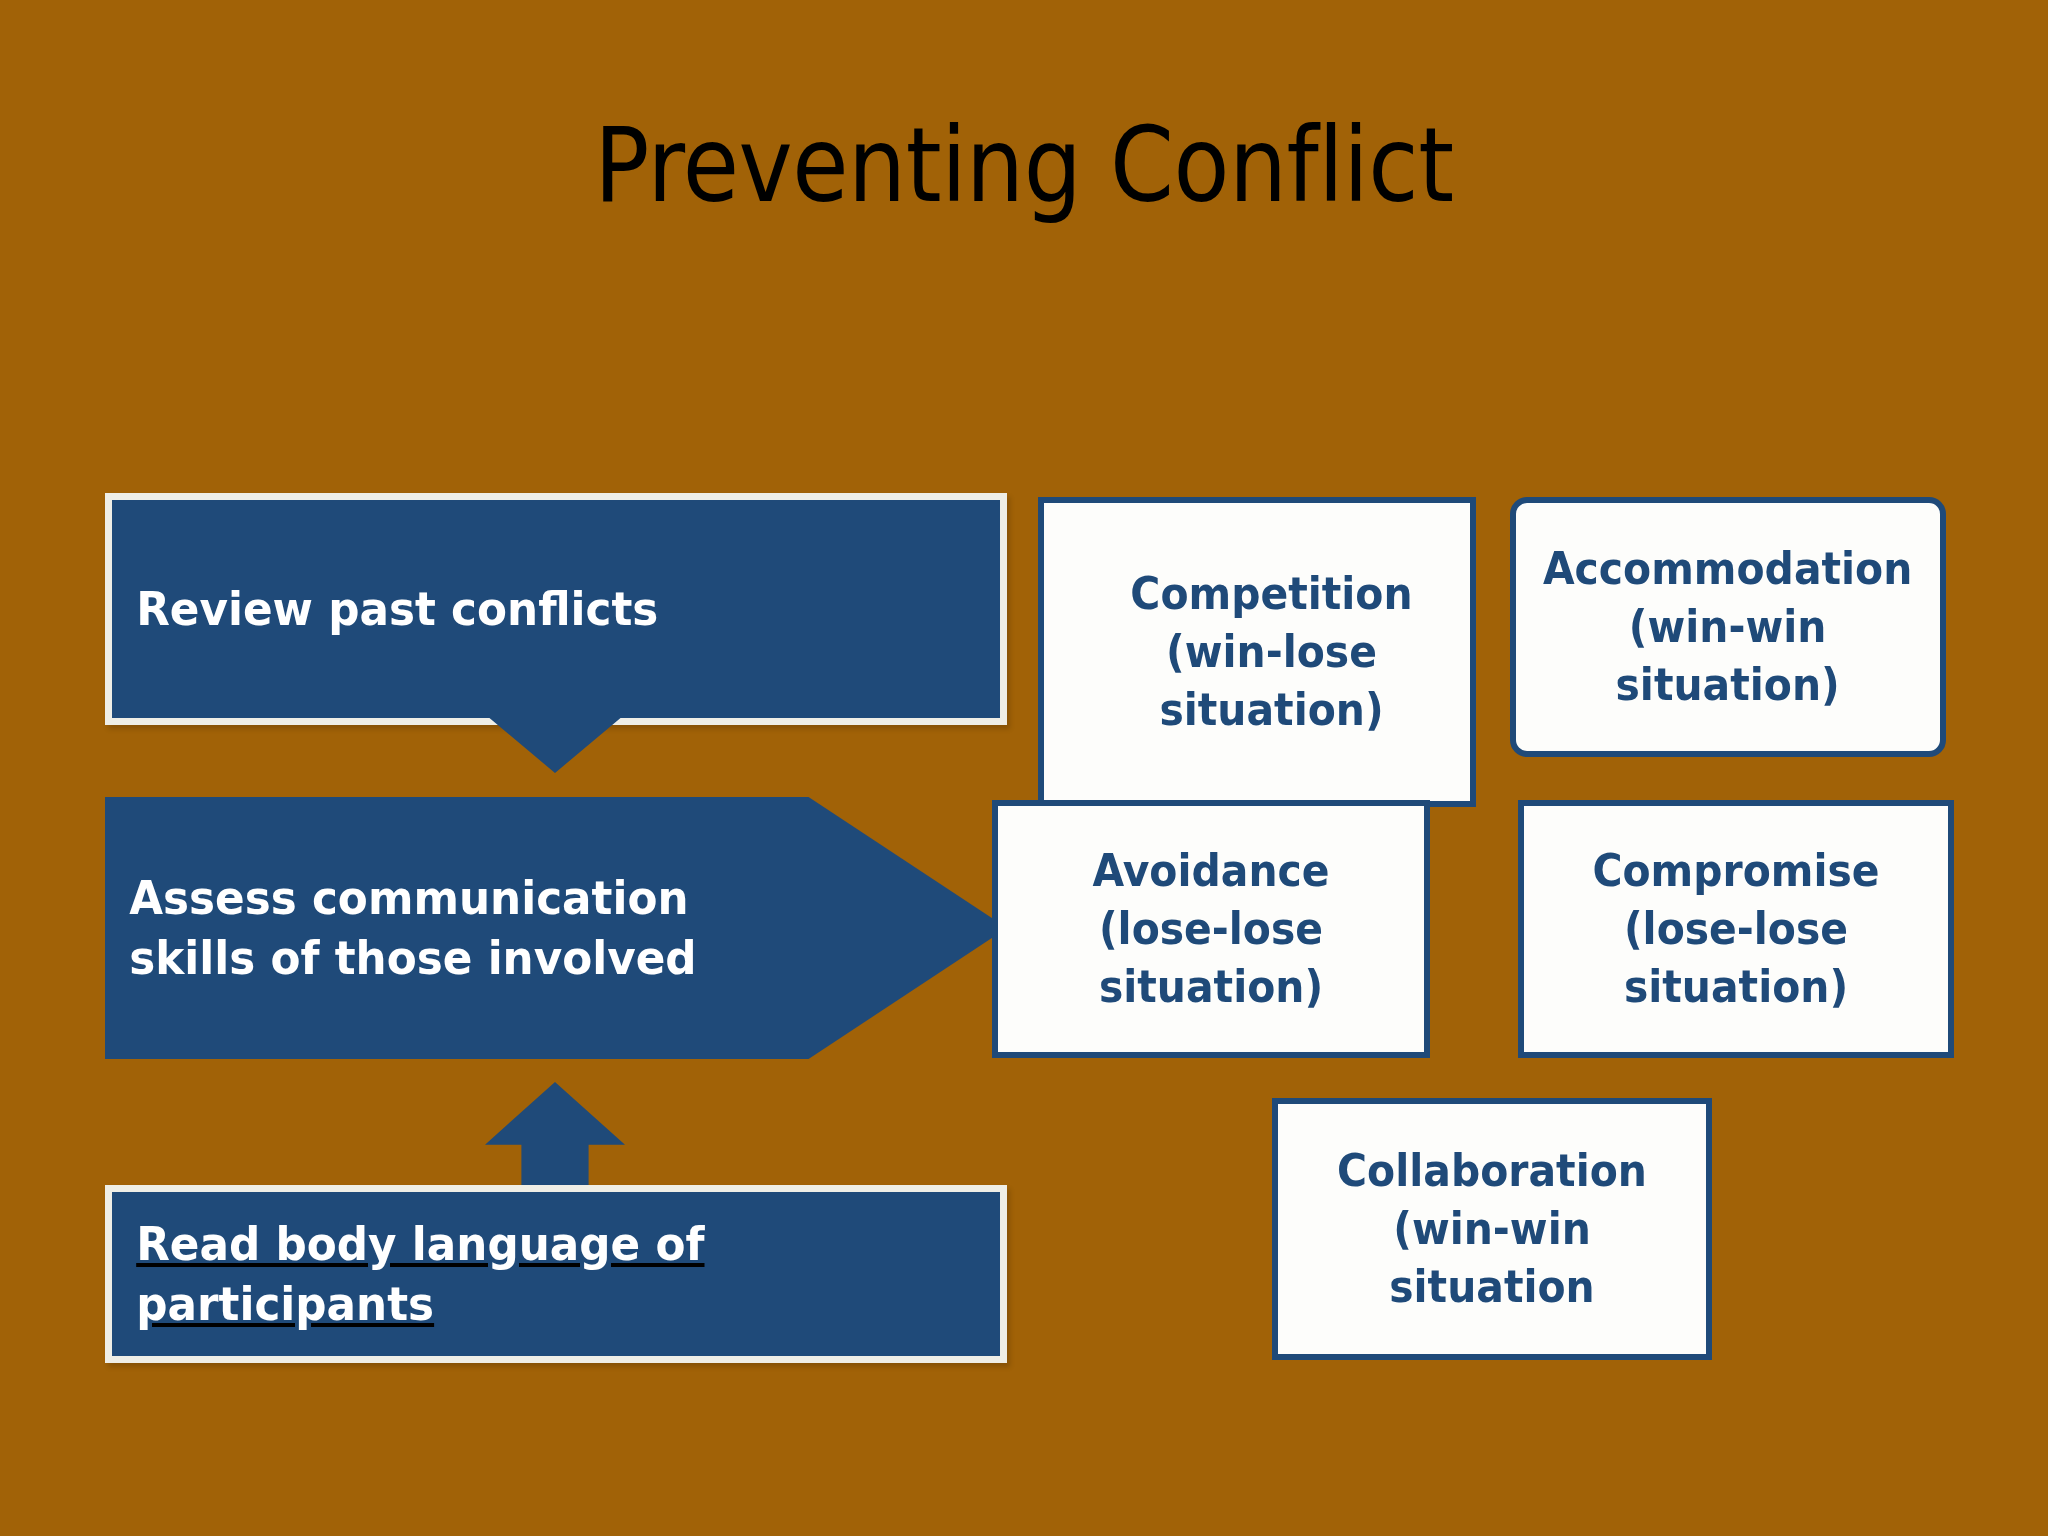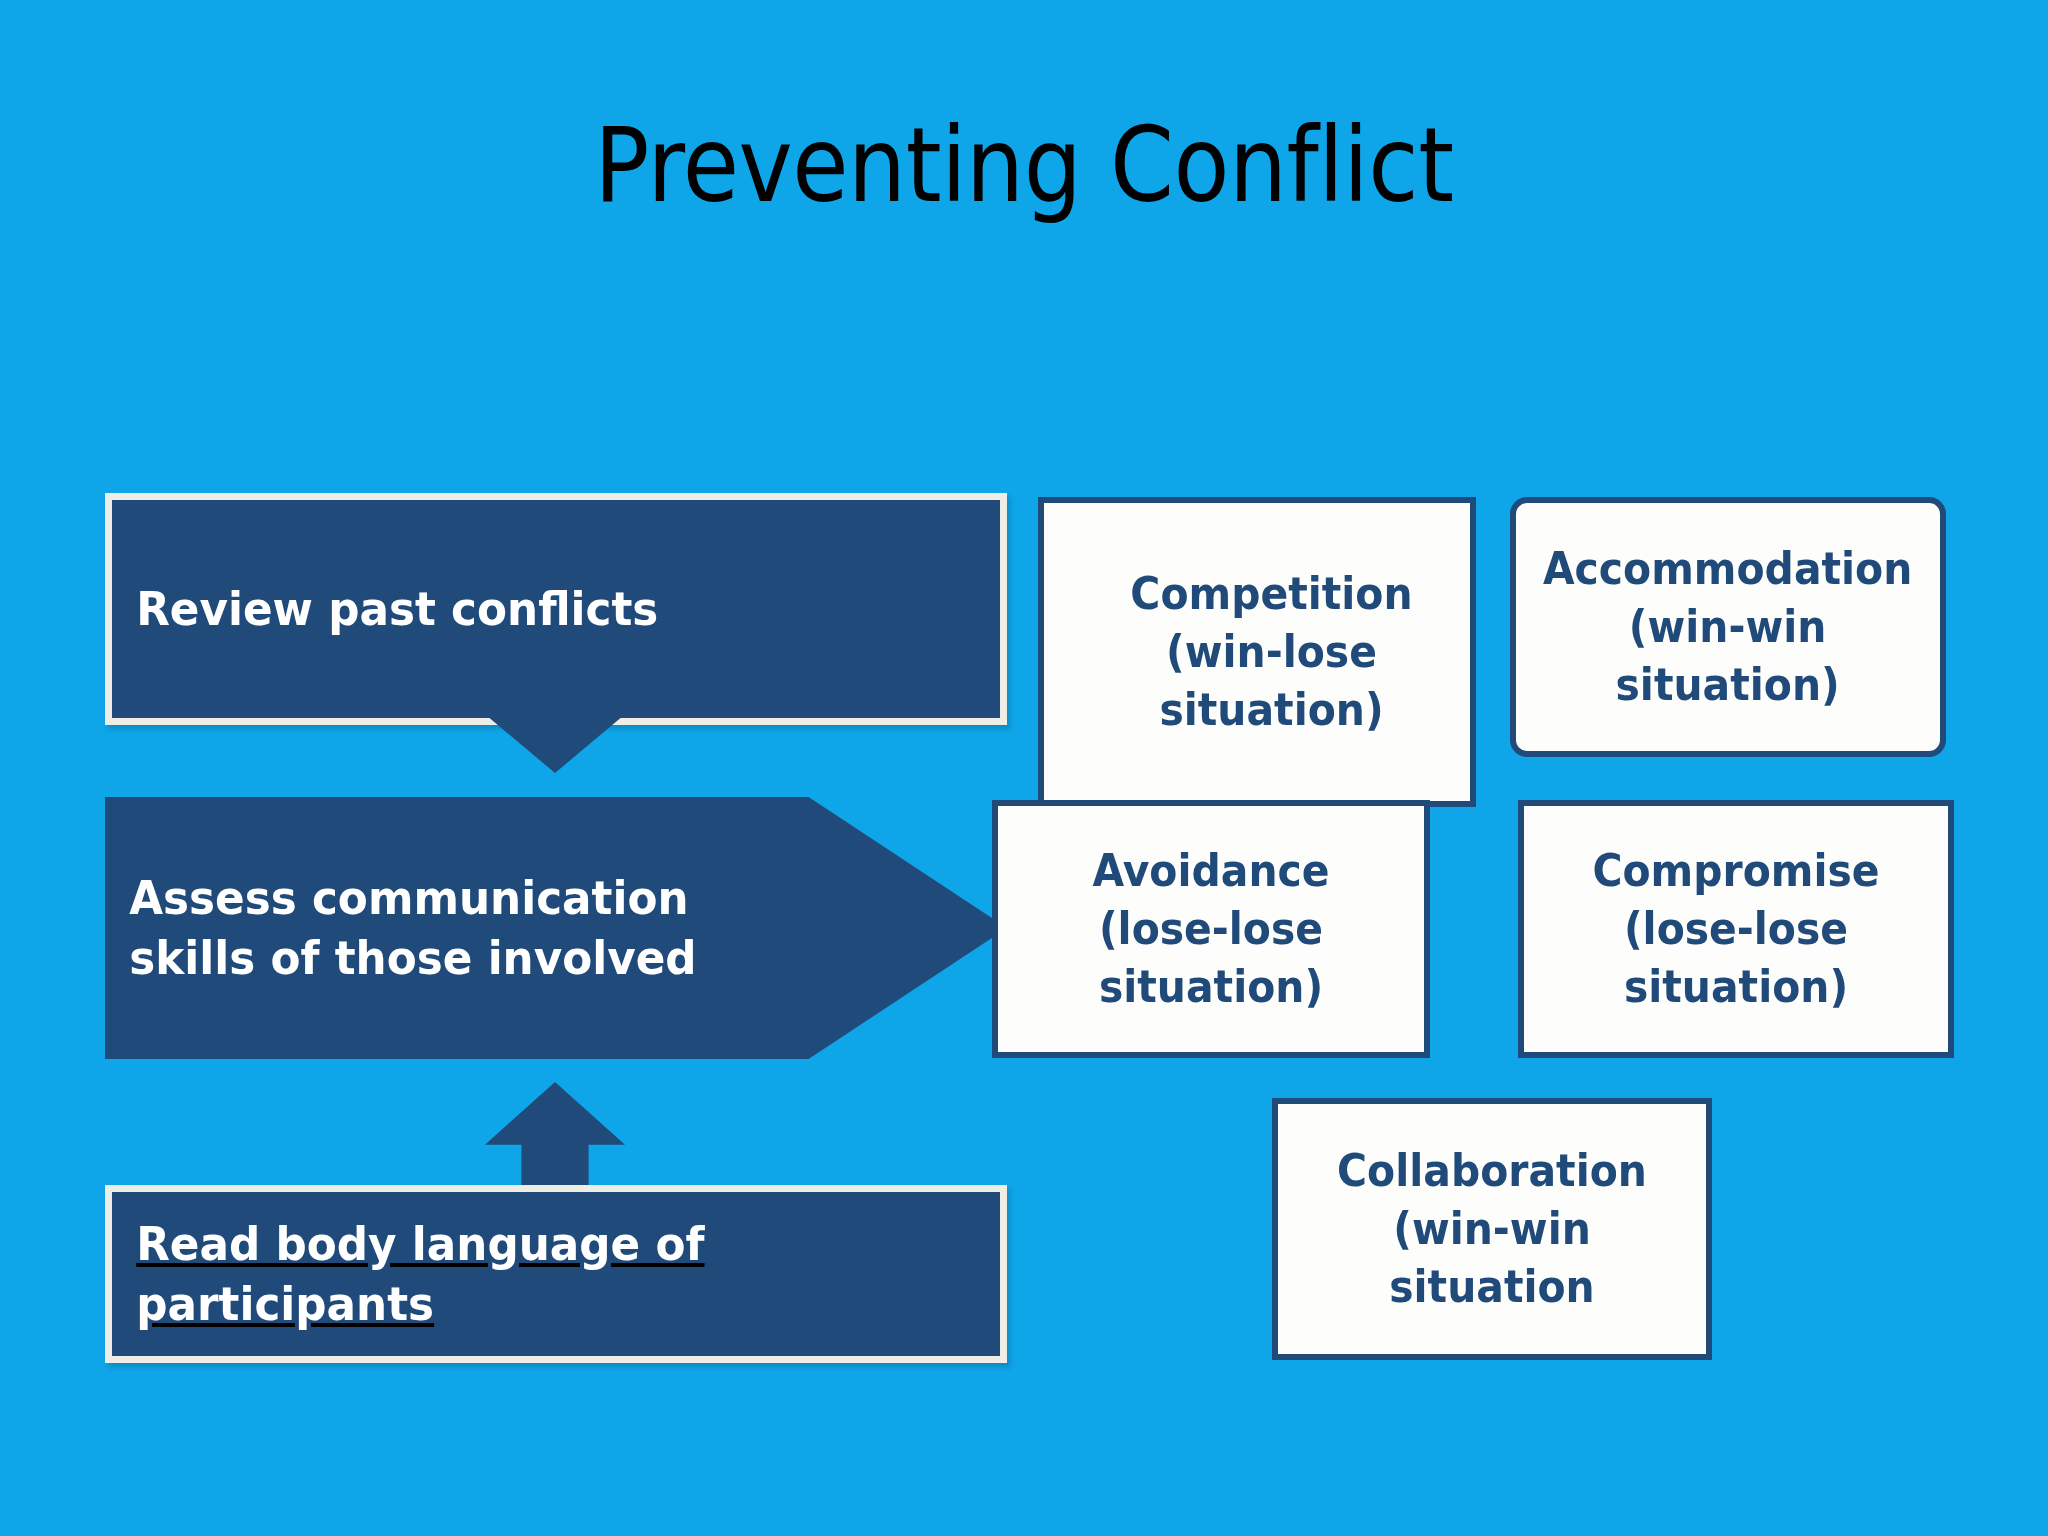--- a/index.html
+++ b/index.html
@@ -19,7 +19,7 @@
     position: relative;
     width: 2048px;
     height: 1536px;
-    background: #0ea5e9;
+    background: #a16207;
   }
 
   

